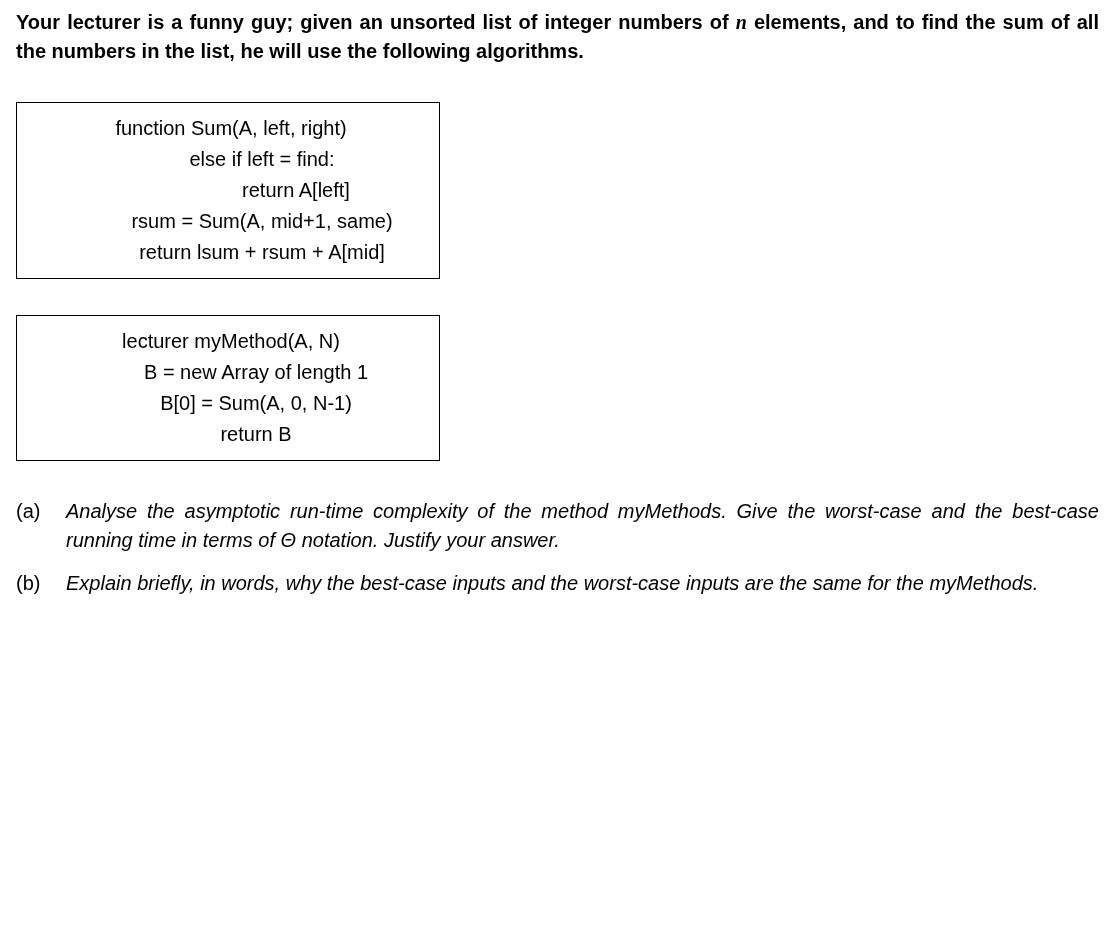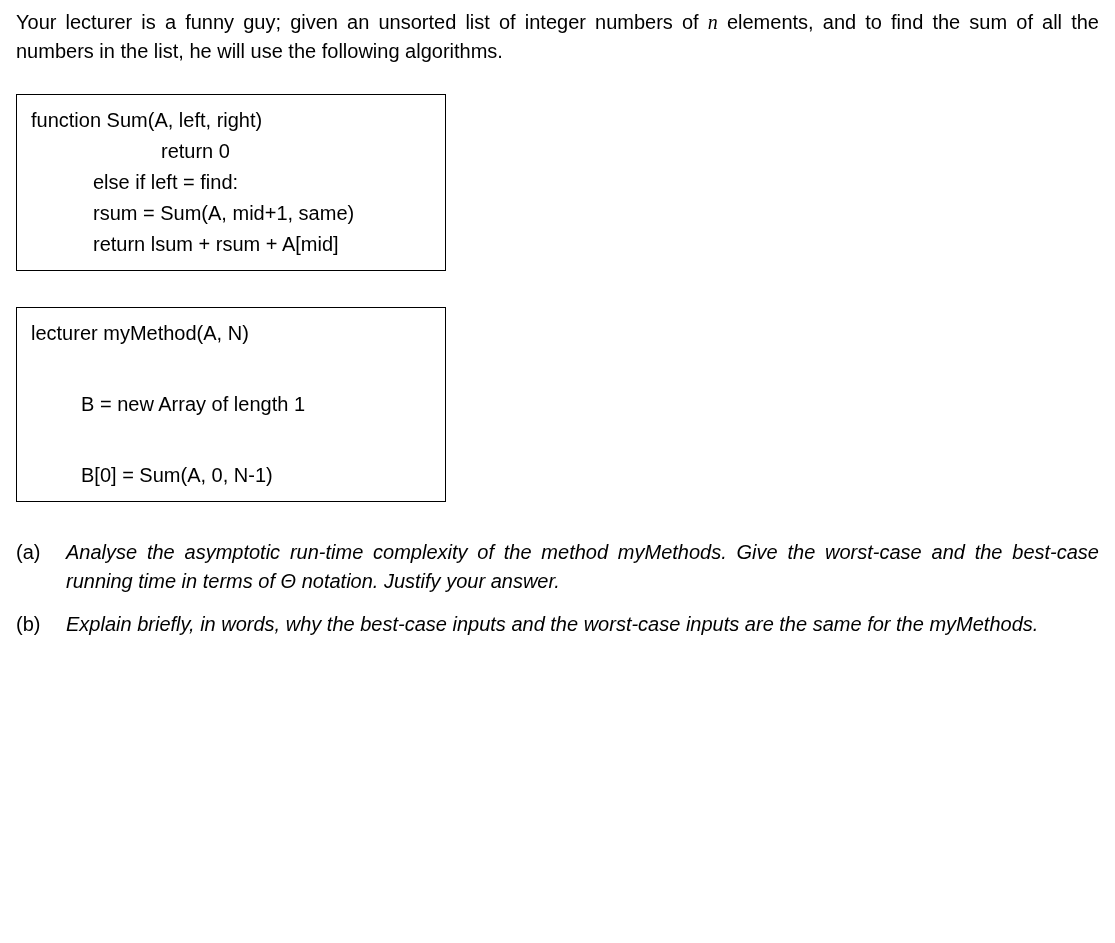--- a/index.html
+++ b/index.html
@@ -15,7 +15,8 @@
     }
     .intro {
       text-align: justify;
-      margin-bottom: 28px;
+      margin-bottom: 36px;
+      font-weight: bold;
     }
     .math-n {
       font-family: "Times New Roman", Times, serif;

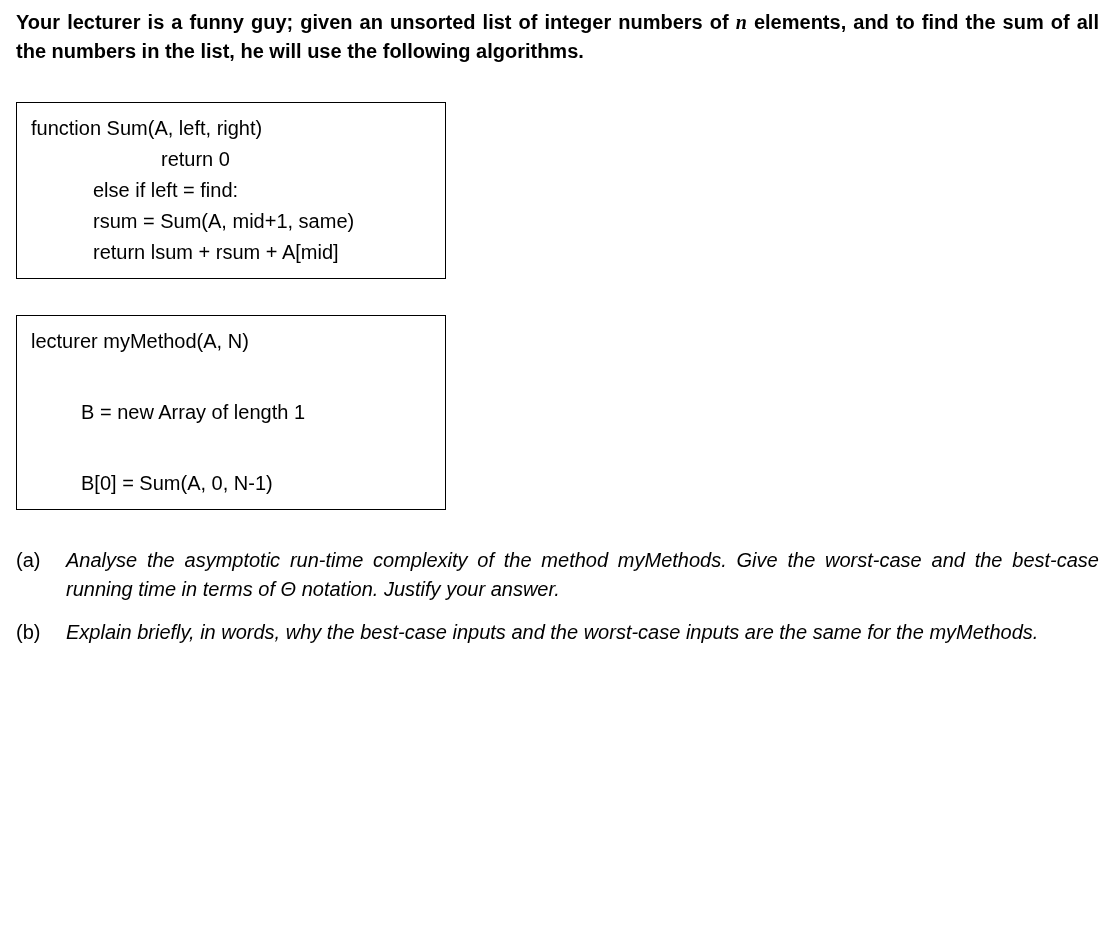--- a/index.html
+++ b/index.html
@@ -25,10 +25,11 @@
     }
     .codebox {
       border: 1px solid #000;
-      padding: 10px 14px 10px 14px;
+      padding: 10px 8px 10px 14px;
       width: 400px;
       margin-bottom: 36px;
       line-height: 1.55;
+      text-align: center;
     }
     .codebox .line {
       white-space: pre;

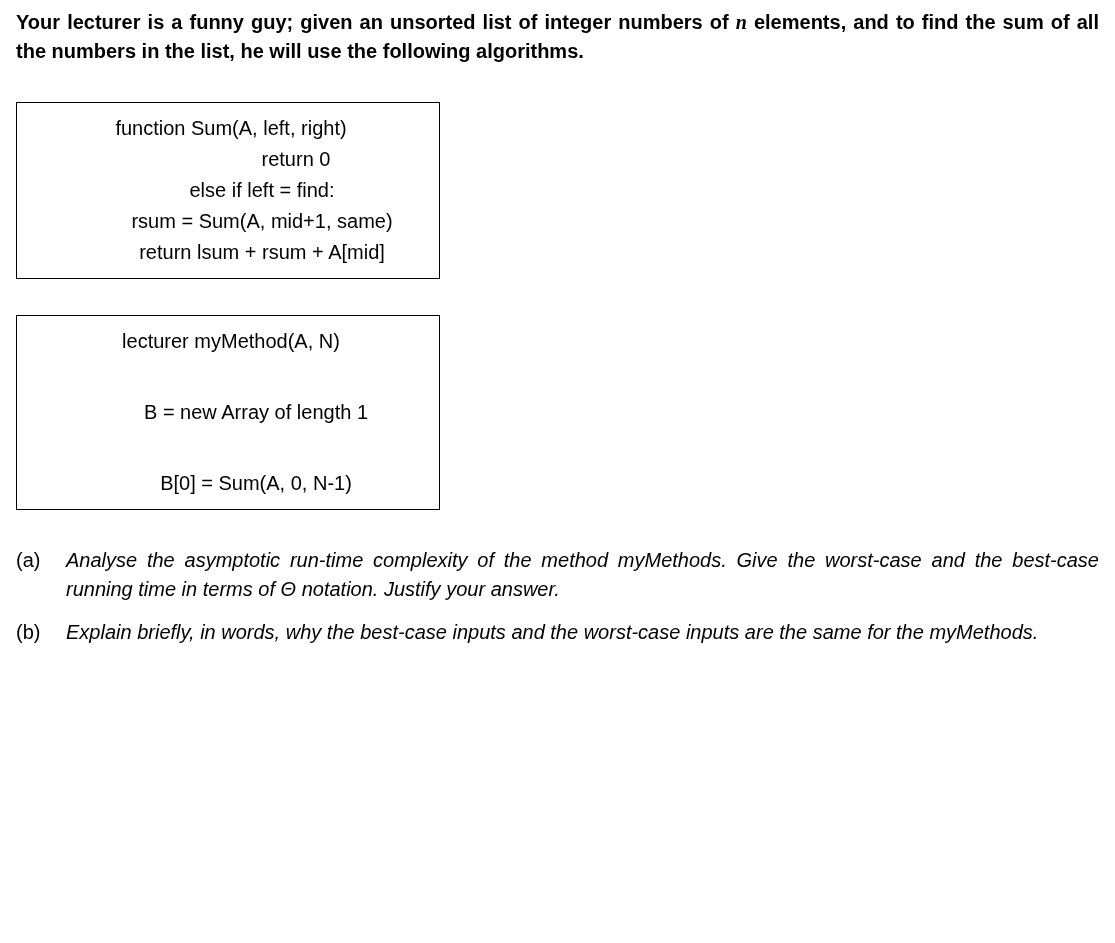--- a/index.html
+++ b/index.html
@@ -65,7 +65,6 @@
 
 <div class="codebox">
   <div class="line indent0">function Sum(A, left, right)</div>
-  <div class="line indent2">return 0</div>
   <div class="line indent1">else if left = find:</div>
   <div class="line indent1">rsum = Sum(A, mid+1, same)</div>
   <div class="line indent1">return lsum + rsum + A[mid]</div>

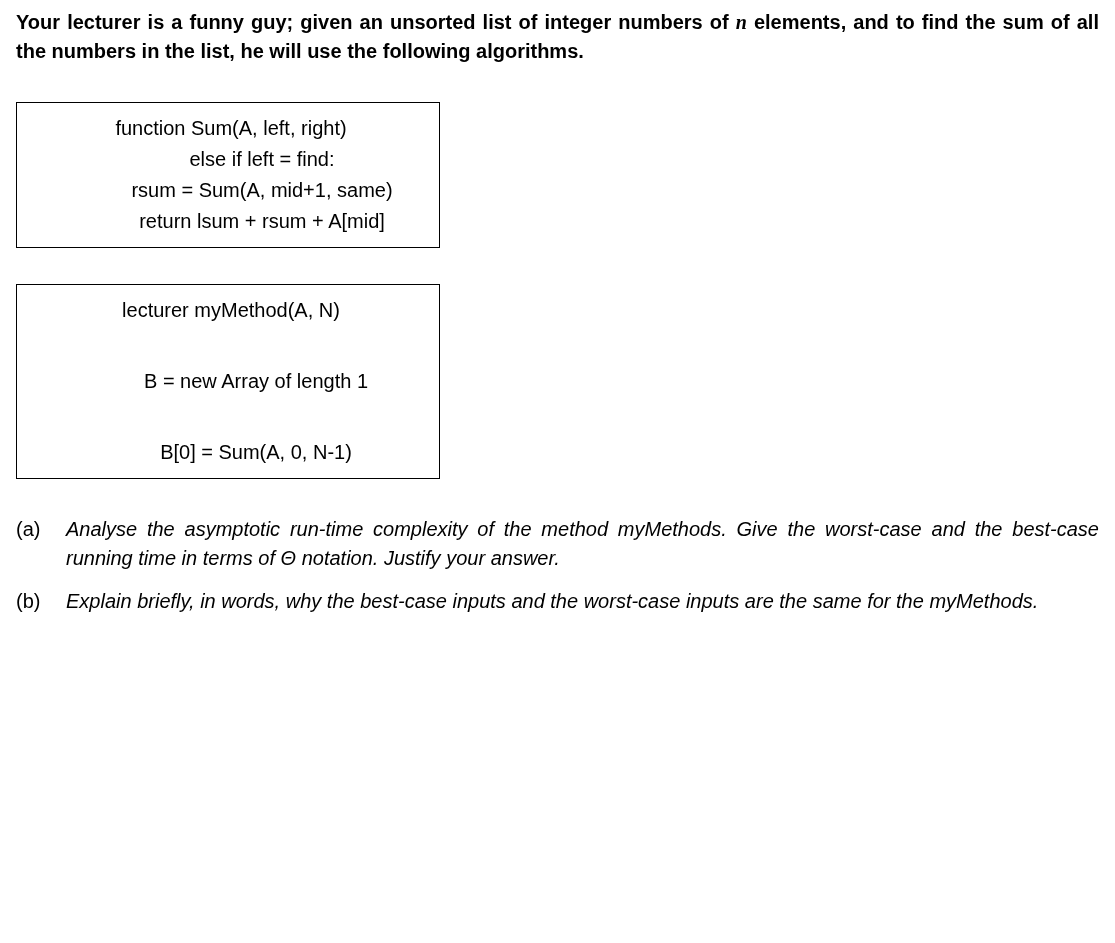--- a/index.html
+++ b/index.html
@@ -66,6 +66,7 @@
 <div class="codebox">
   <div class="line indent0">function Sum(A, left, right)</div>
   <div class="line indent1">else if left = find:</div>
+  <div class="line indent2">return A[left]</div>
   <div class="line indent1">rsum = Sum(A, mid+1, same)</div>
   <div class="line indent1">return lsum + rsum + A[mid]</div>
 </div>

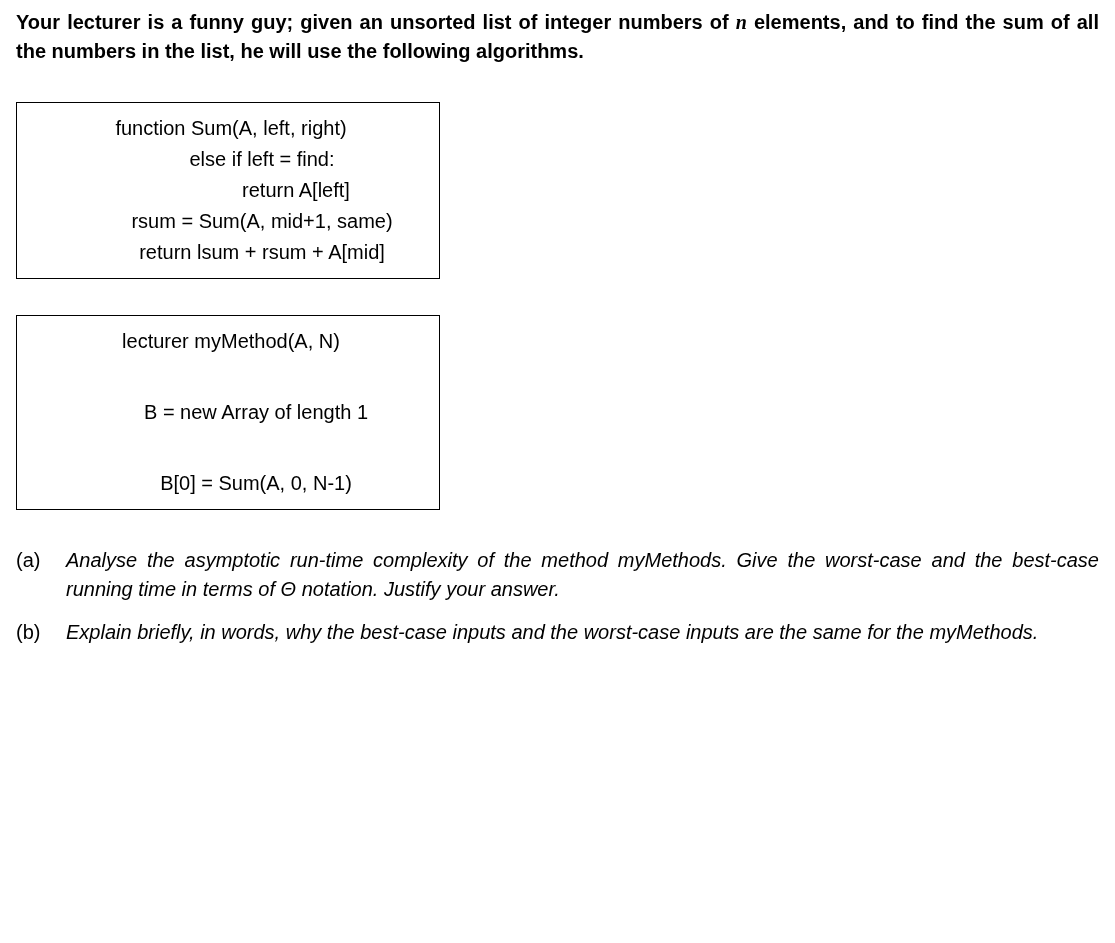--- a/index.html
+++ b/index.html
@@ -38,7 +38,7 @@
     .indent1 { padding-left: 62px; }
     .indent2 { padding-left: 130px; }
     .indent0 { padding-left: 0; }
-    .indent-b { padding-left: 50px; margin-top: 40px; }
+    .indent-b { padding-left: 50px; }
     .questions {
       margin-top: 6px;
     }

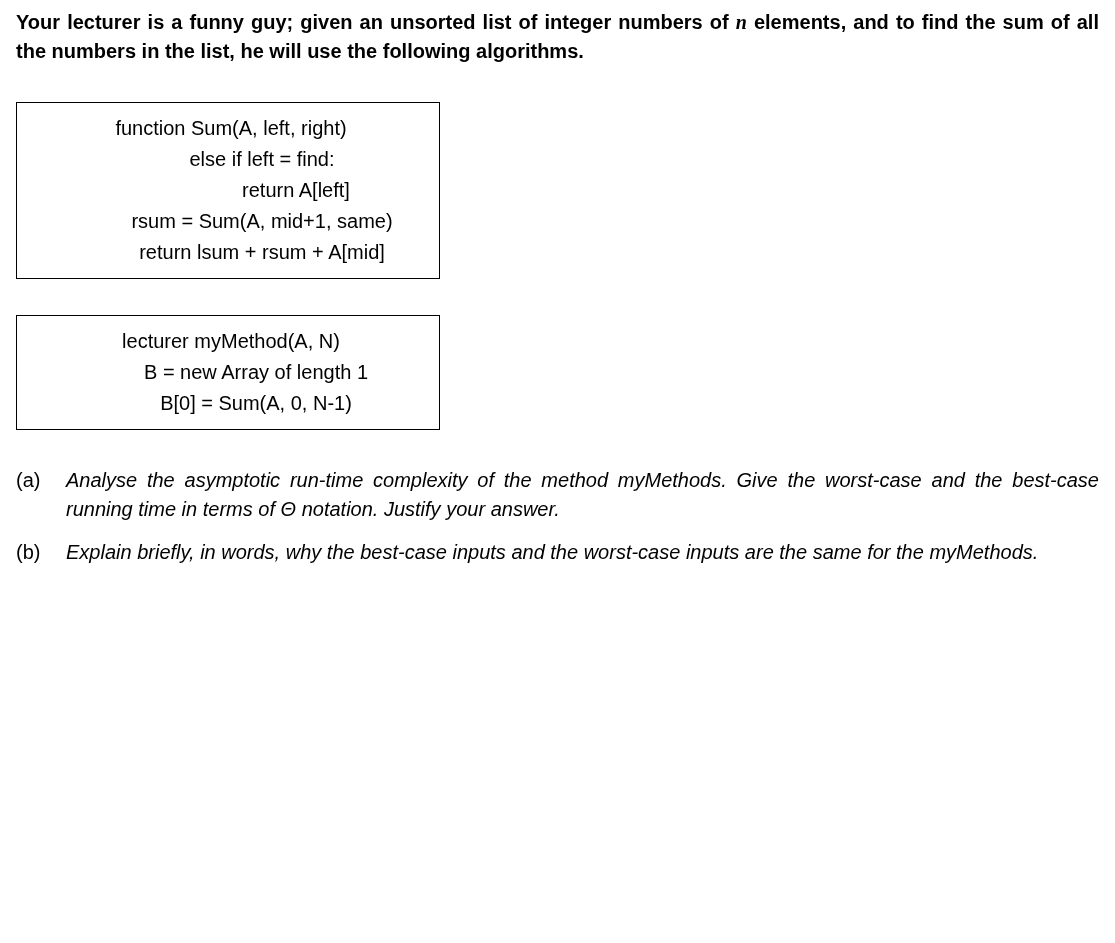--- a/index.html
+++ b/index.html
@@ -75,6 +75,7 @@
   <div class="line indent0">lecturer myMethod(A, N)</div>
   <div class="line indent-b">B = new Array of length 1</div>
   <div class="line indent-b">B[0] = Sum(A, 0, N-1)</div>
+  <div class="line indent-b">return B</div>
 </div>
 
 <div class="questions">

